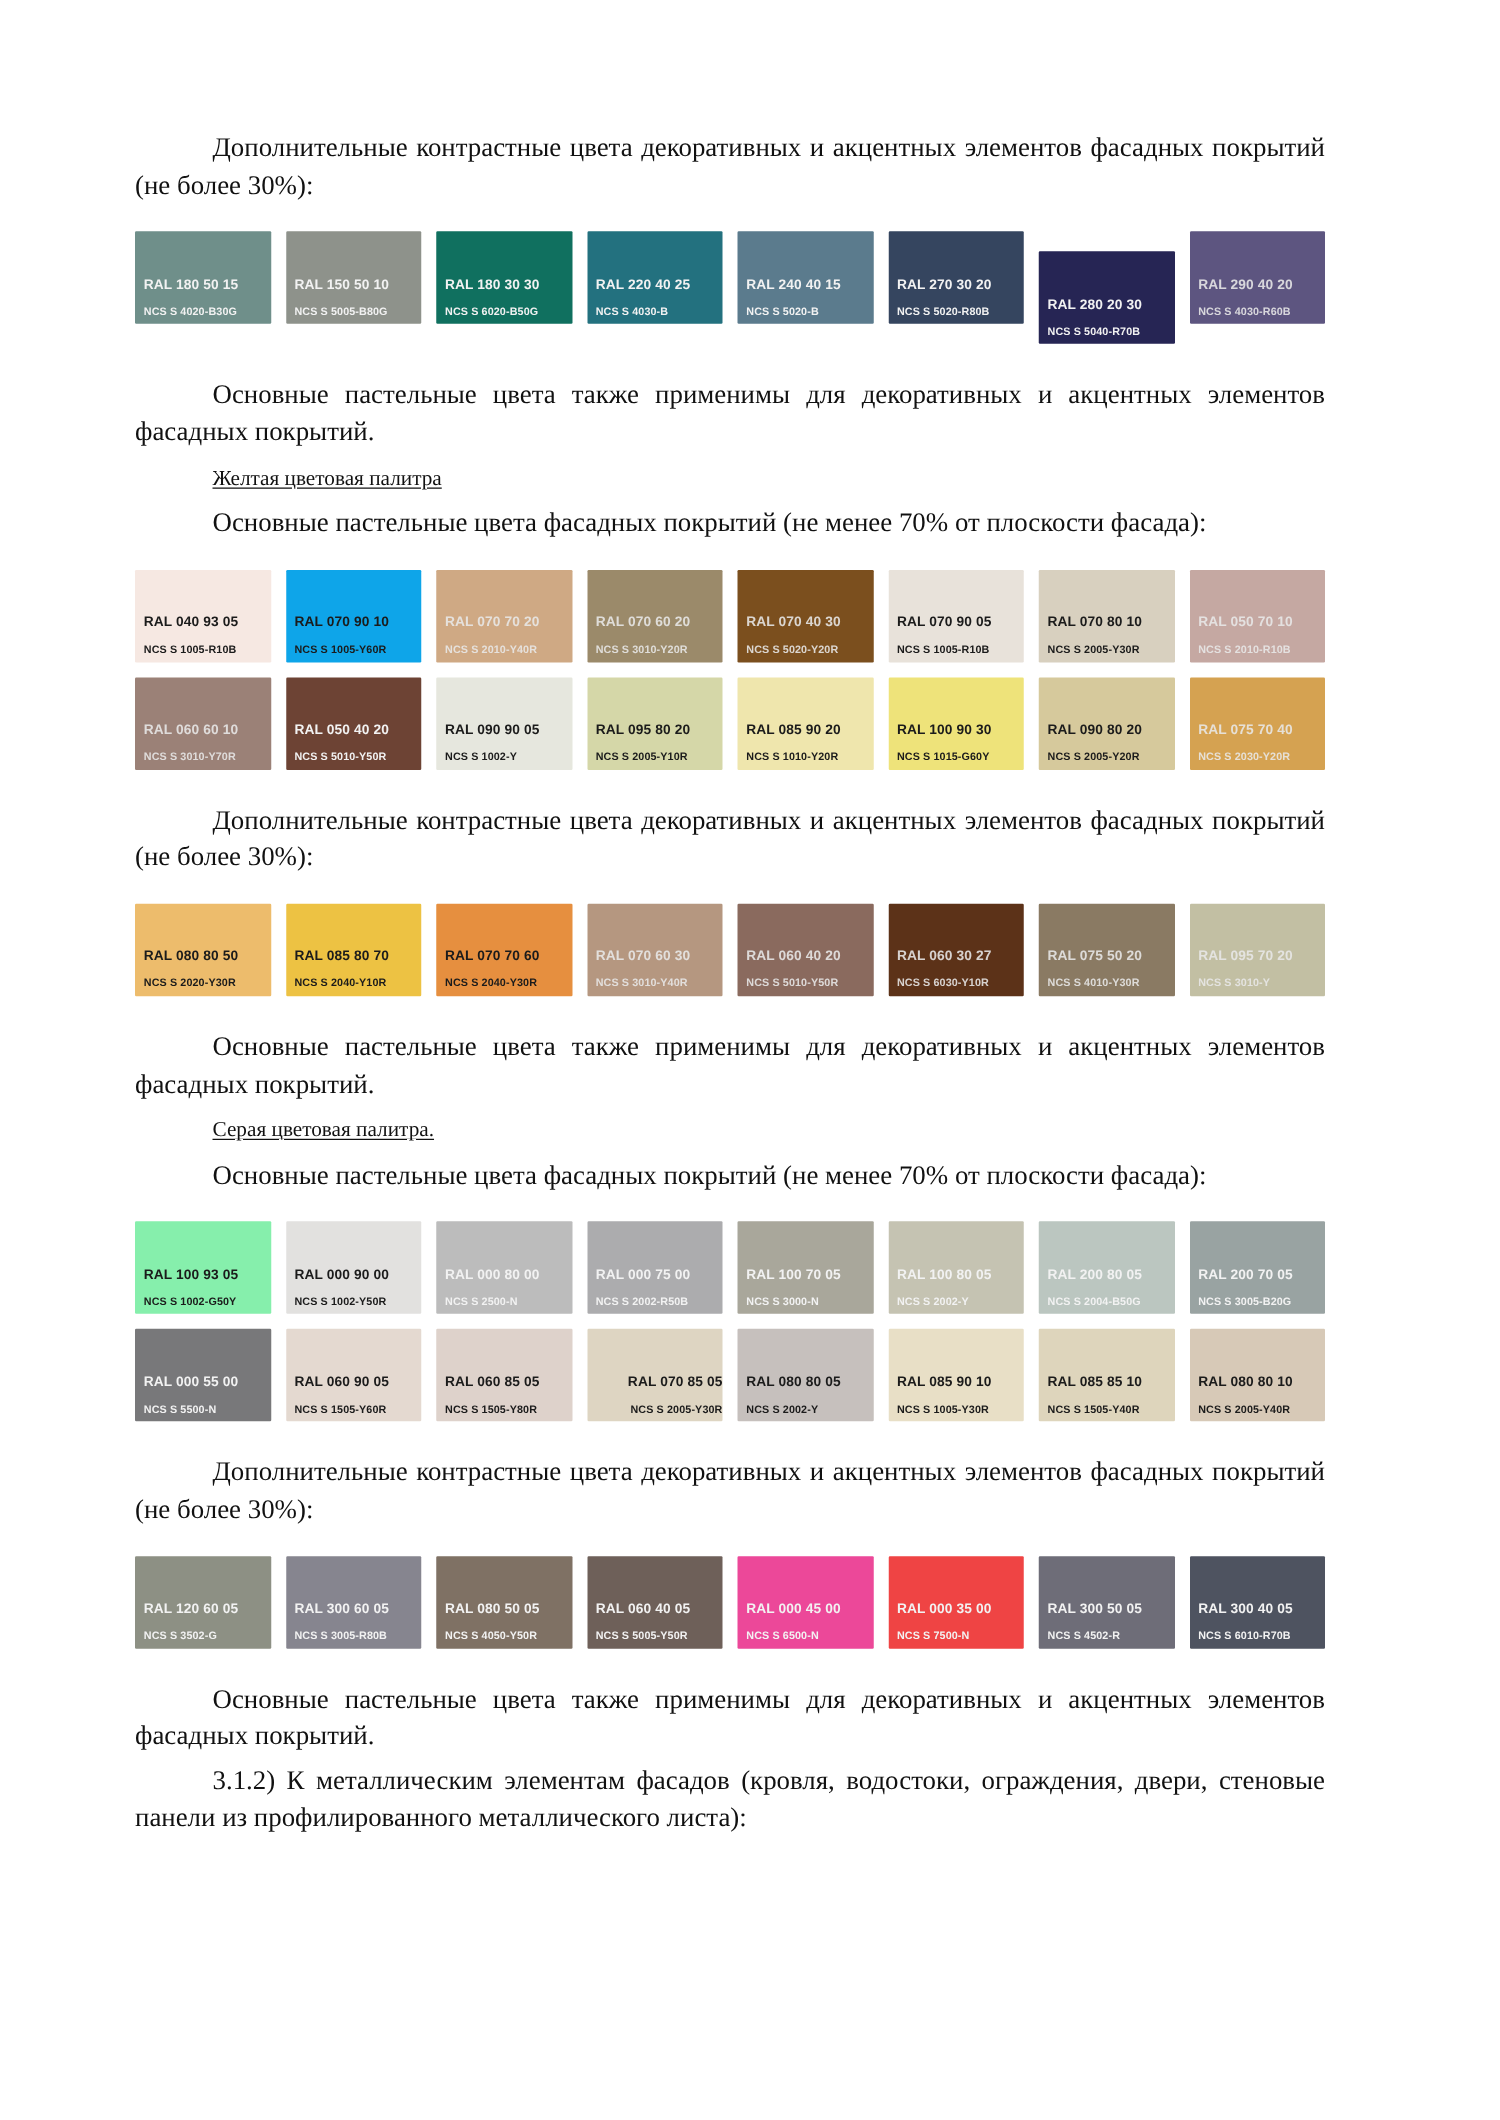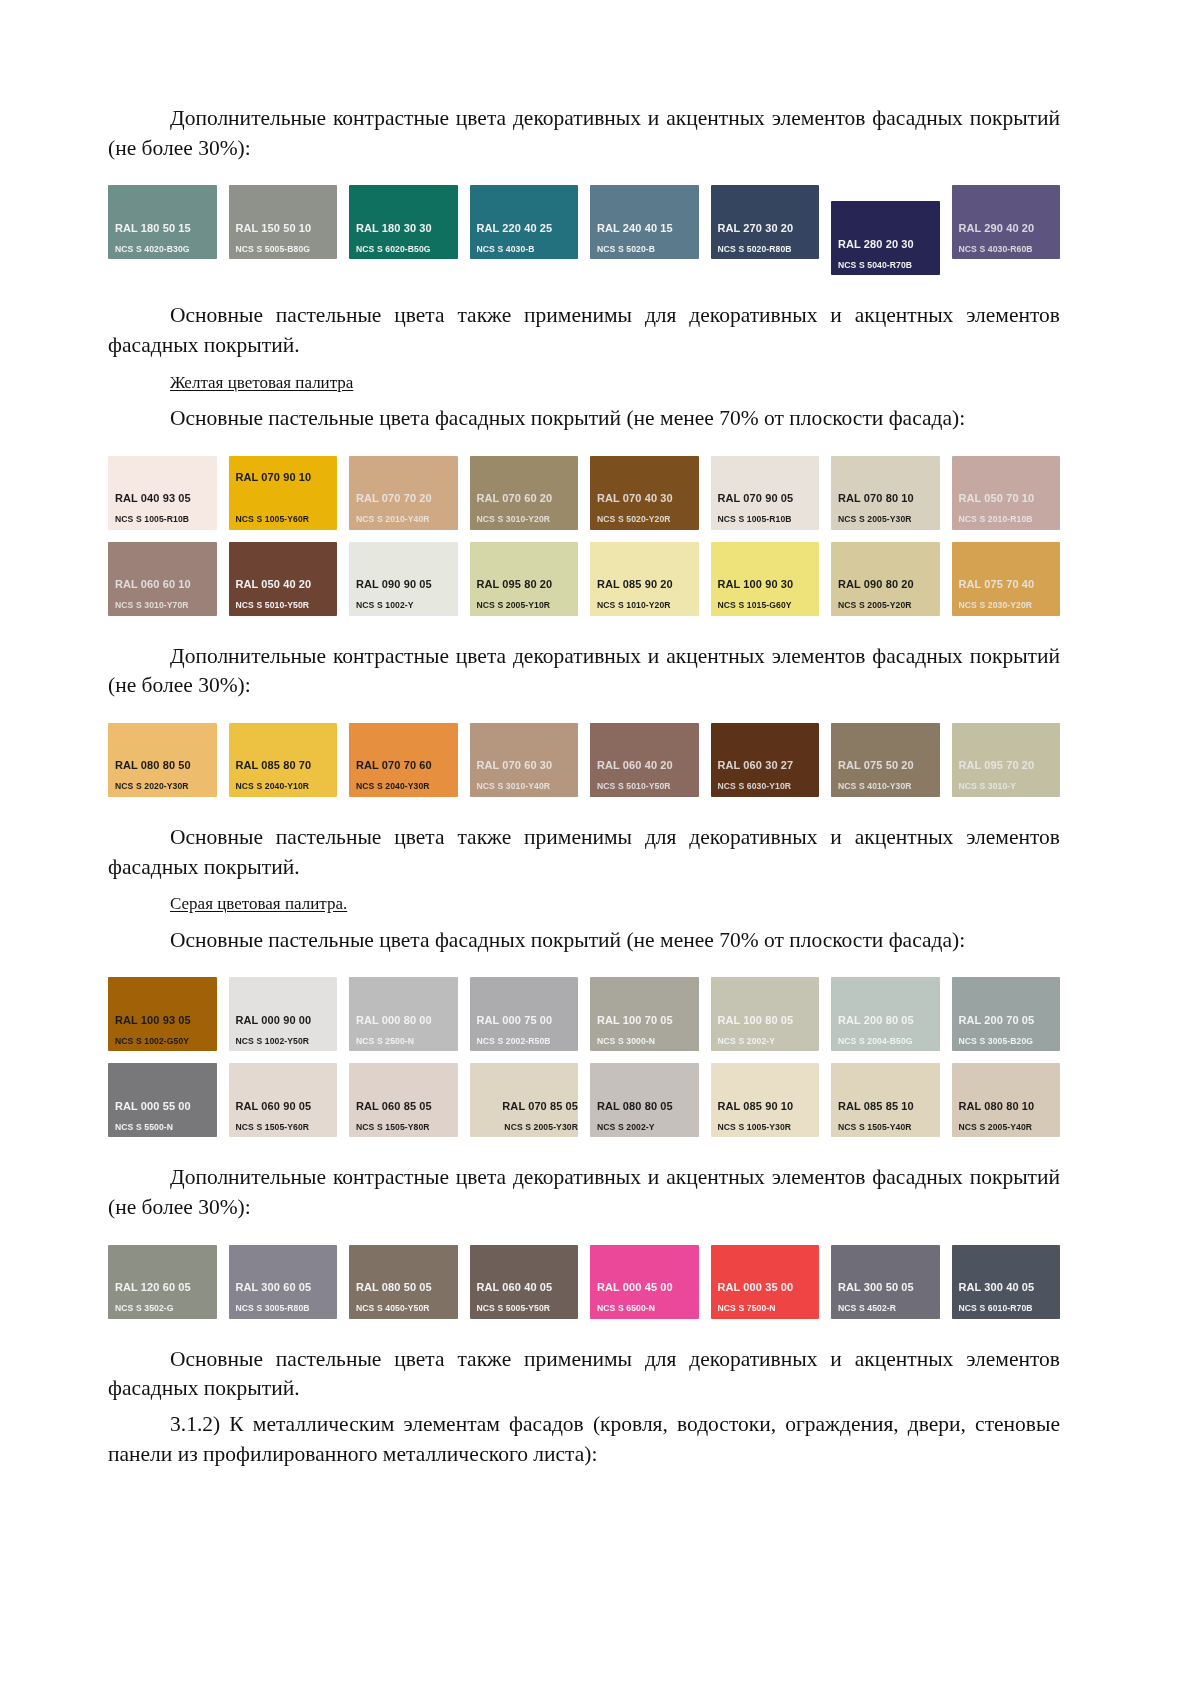--- a/index.html
+++ b/index.html
@@ -169,7 +169,7 @@
         <span class="ral">RAL 040 93 05</span>
         <span class="ncs">NCS S 1005-R10B</span>
       </div>
-      <div class="swatch t-dark" style="background-color: #eab308; gap: 21px;">
+      <div class="swatch t-dark" style="background-color: #0ea5e9;">
         <span class="ral">RAL 070 90 10</span>
         <span class="ncs">NCS S 1005-Y60R</span>
       </div>

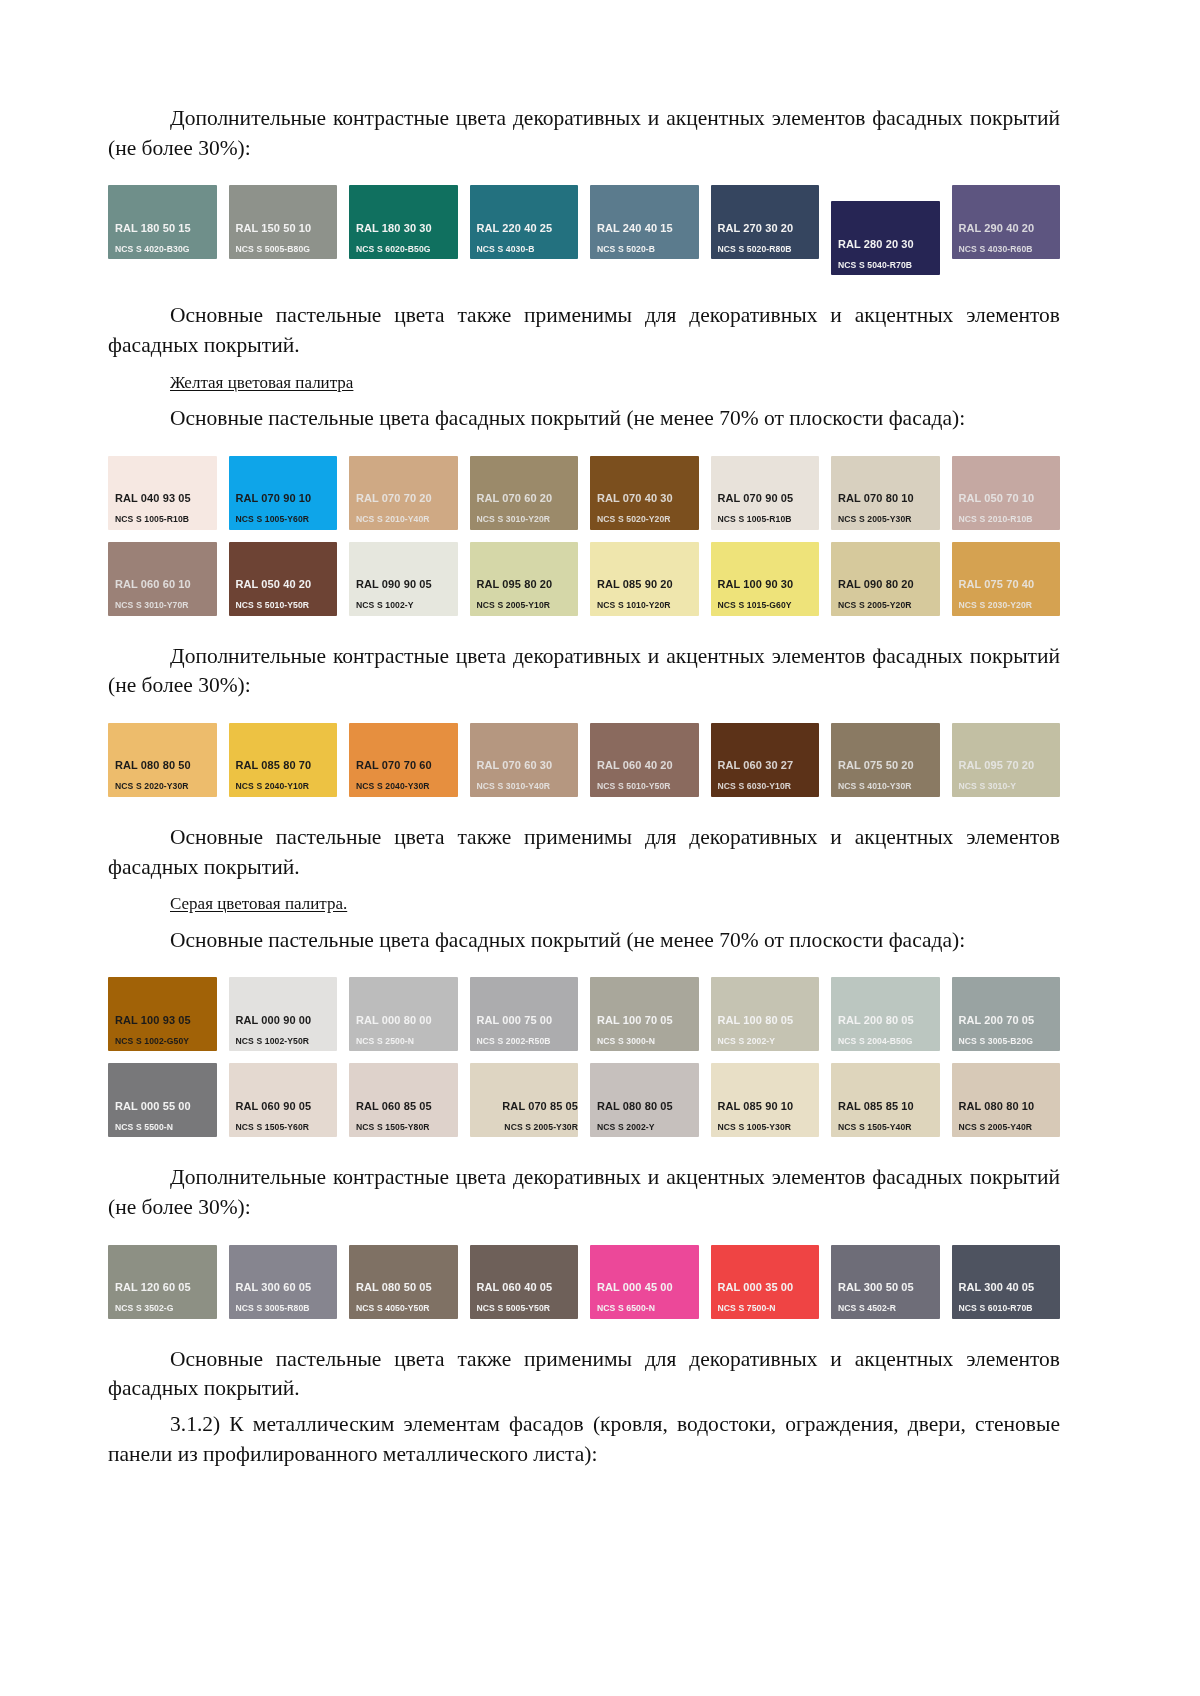--- a/index.html
+++ b/index.html
@@ -292,7 +292,7 @@
     <div class="gap-22"></div>
 
     <div class="swatch-row">
-      <div class="swatch t-dark" style="background-color: #a16207;">
+      <div class="swatch t-dark" style="background-color: #86efac;">
         <span class="ral">RAL 100 93 05</span>
         <span class="ncs">NCS S 1002-G50Y</span>
       </div>

